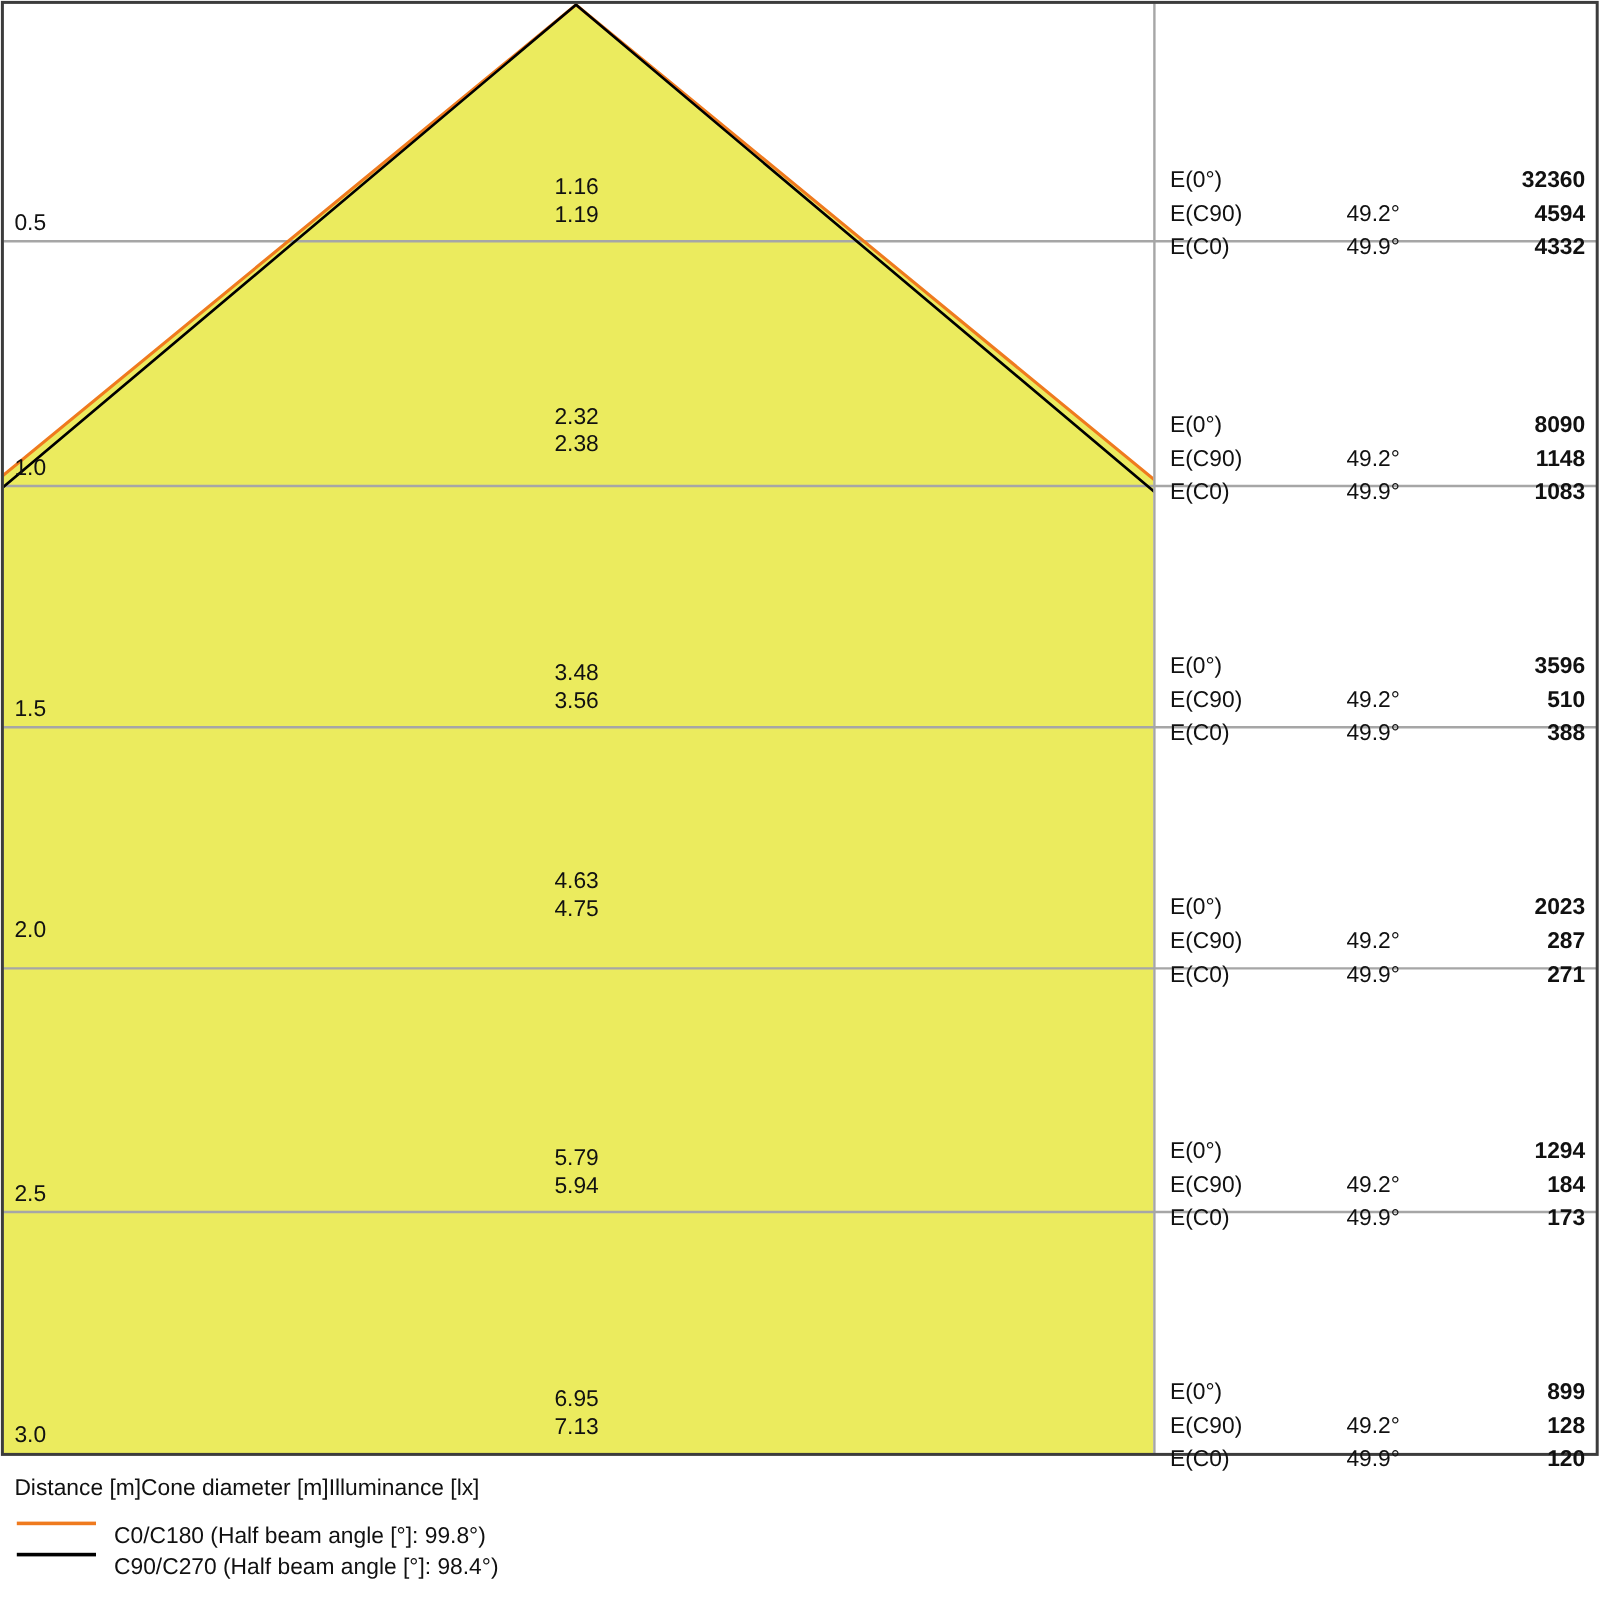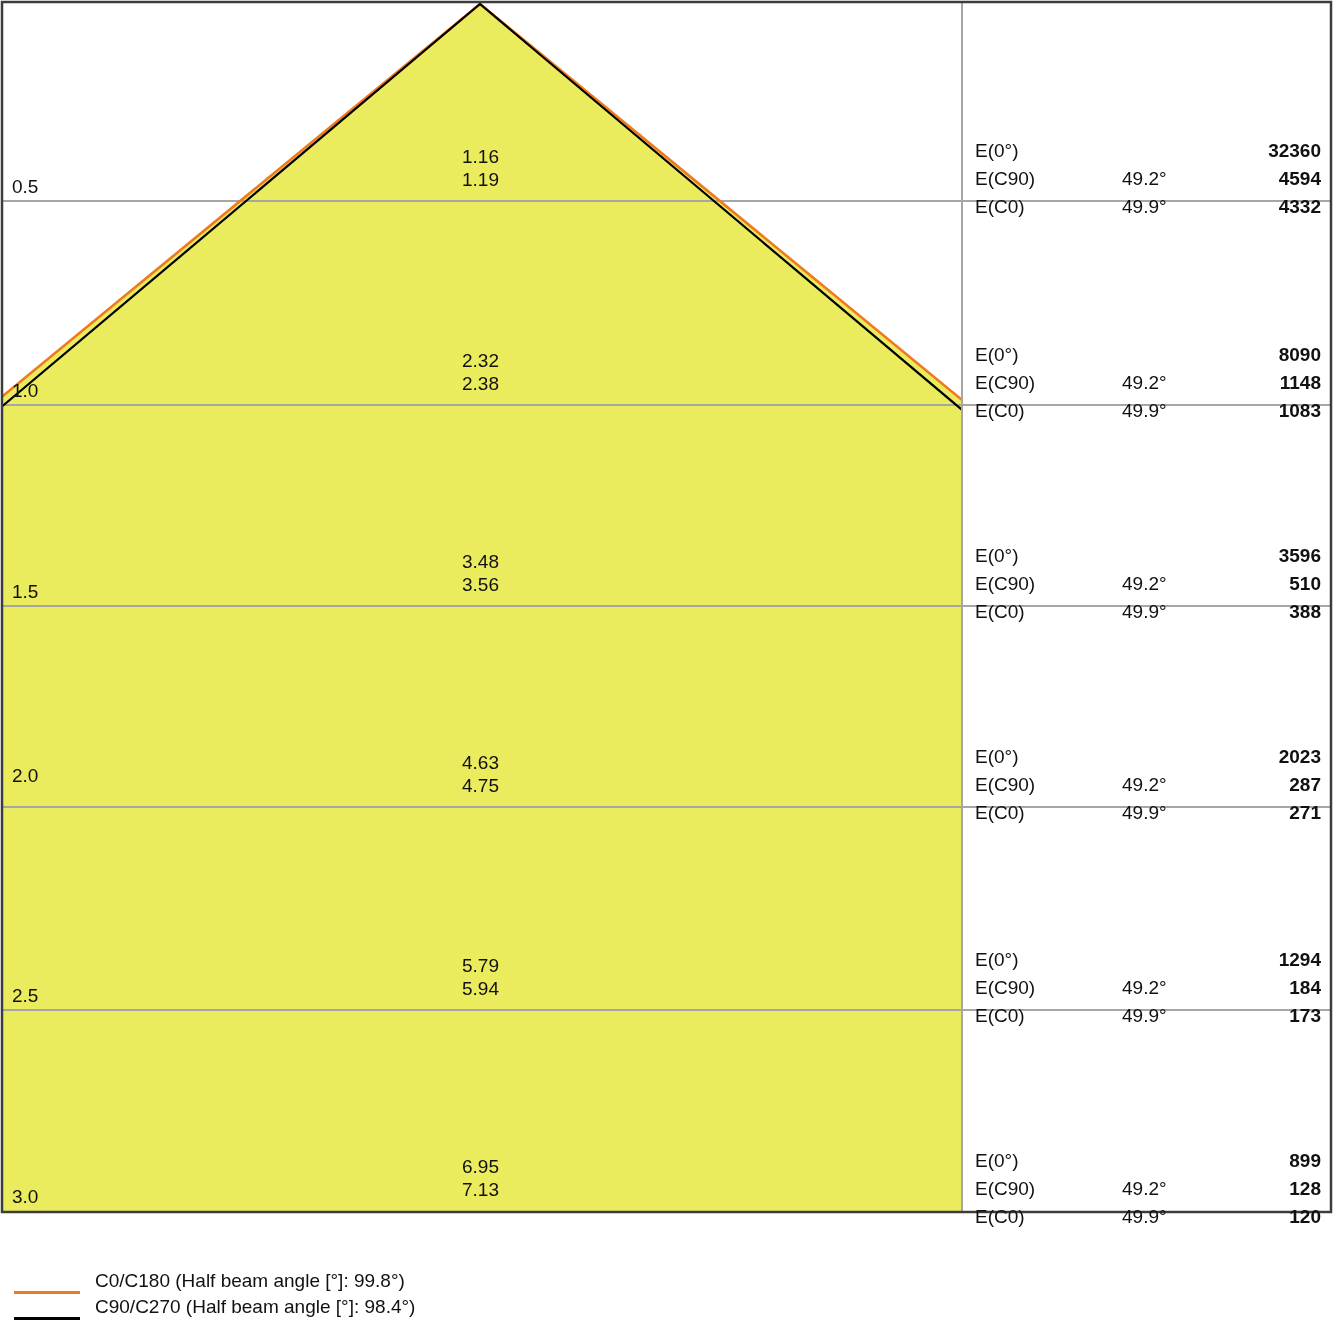--- a/index.html
+++ b/index.html
@@ -61,7 +61,7 @@
     <div>1.16</div>
     <div>1.19</div>
   </div>
-  <div class="txt cone-labels" style="top:349px">
+  <div class="txt cone-labels" style="top:336px">
     <div>2.32</div>
     <div>2.38</div>
   </div>

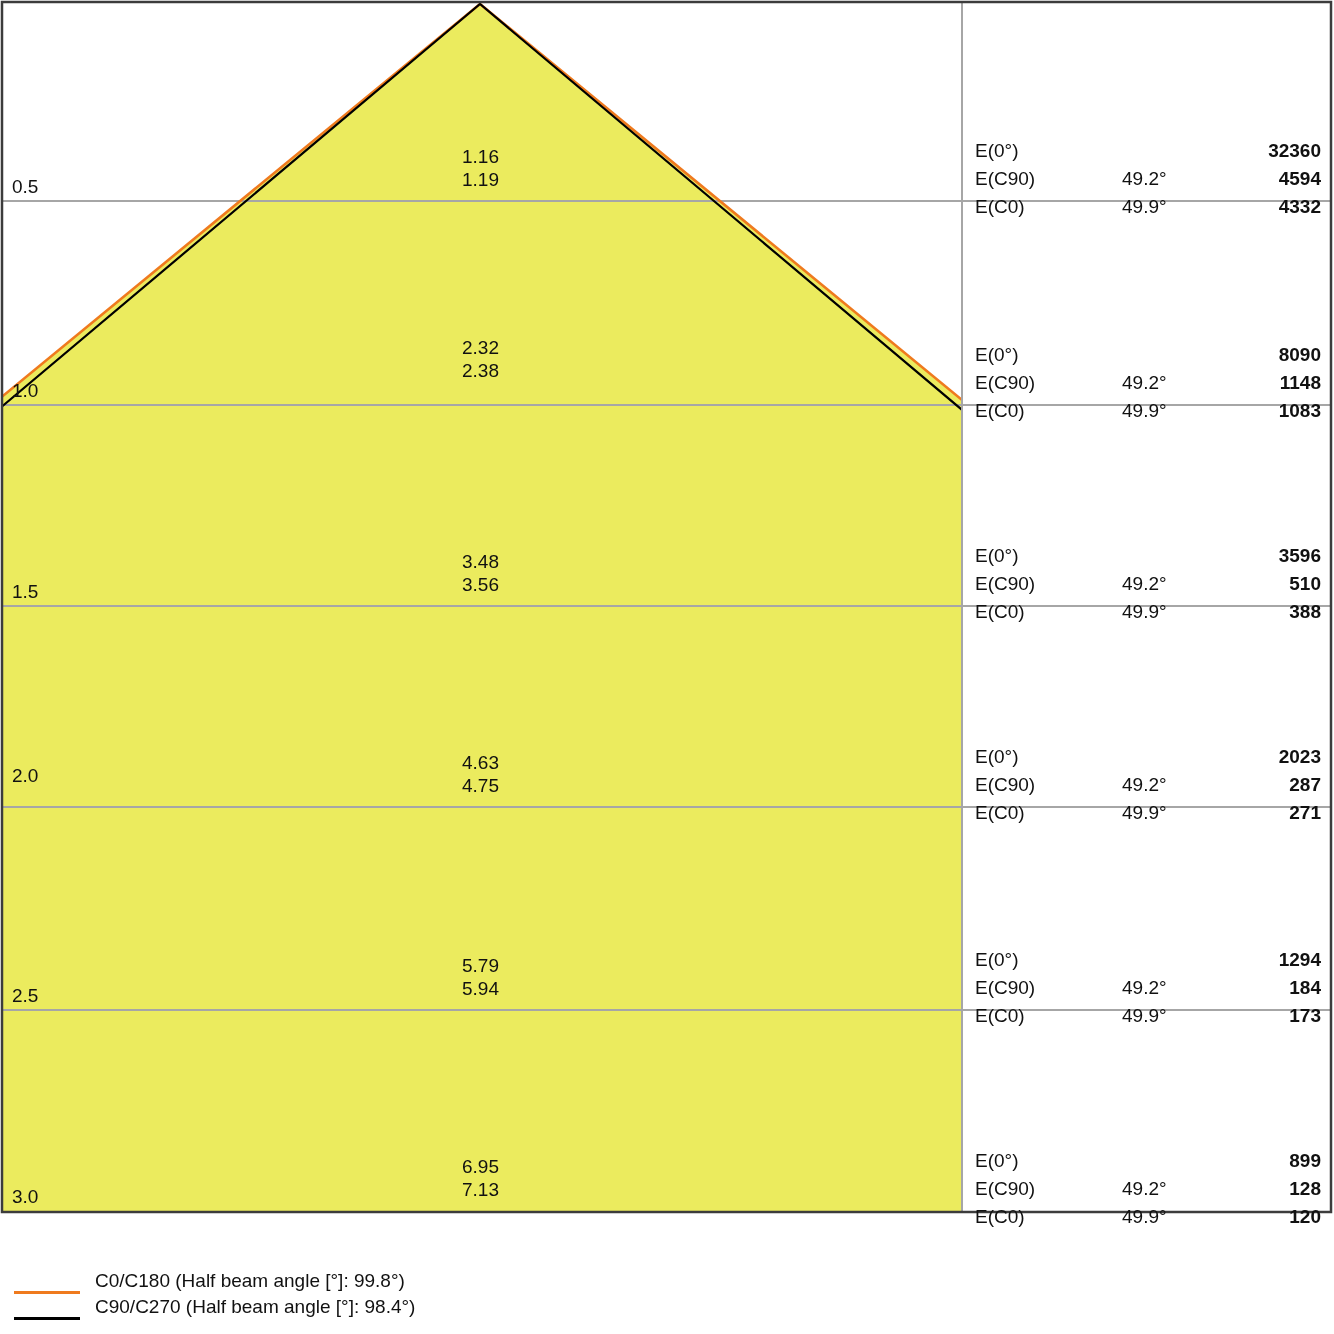--- a/index.html
+++ b/index.html
@@ -69,7 +69,7 @@
     <div>3.48</div>
     <div>3.56</div>
   </div>
-  <div class="txt cone-labels" style="top:751px">
+  <div class="txt cone-labels" style="top:723px">
     <div>4.63</div>
     <div>4.75</div>
   </div>

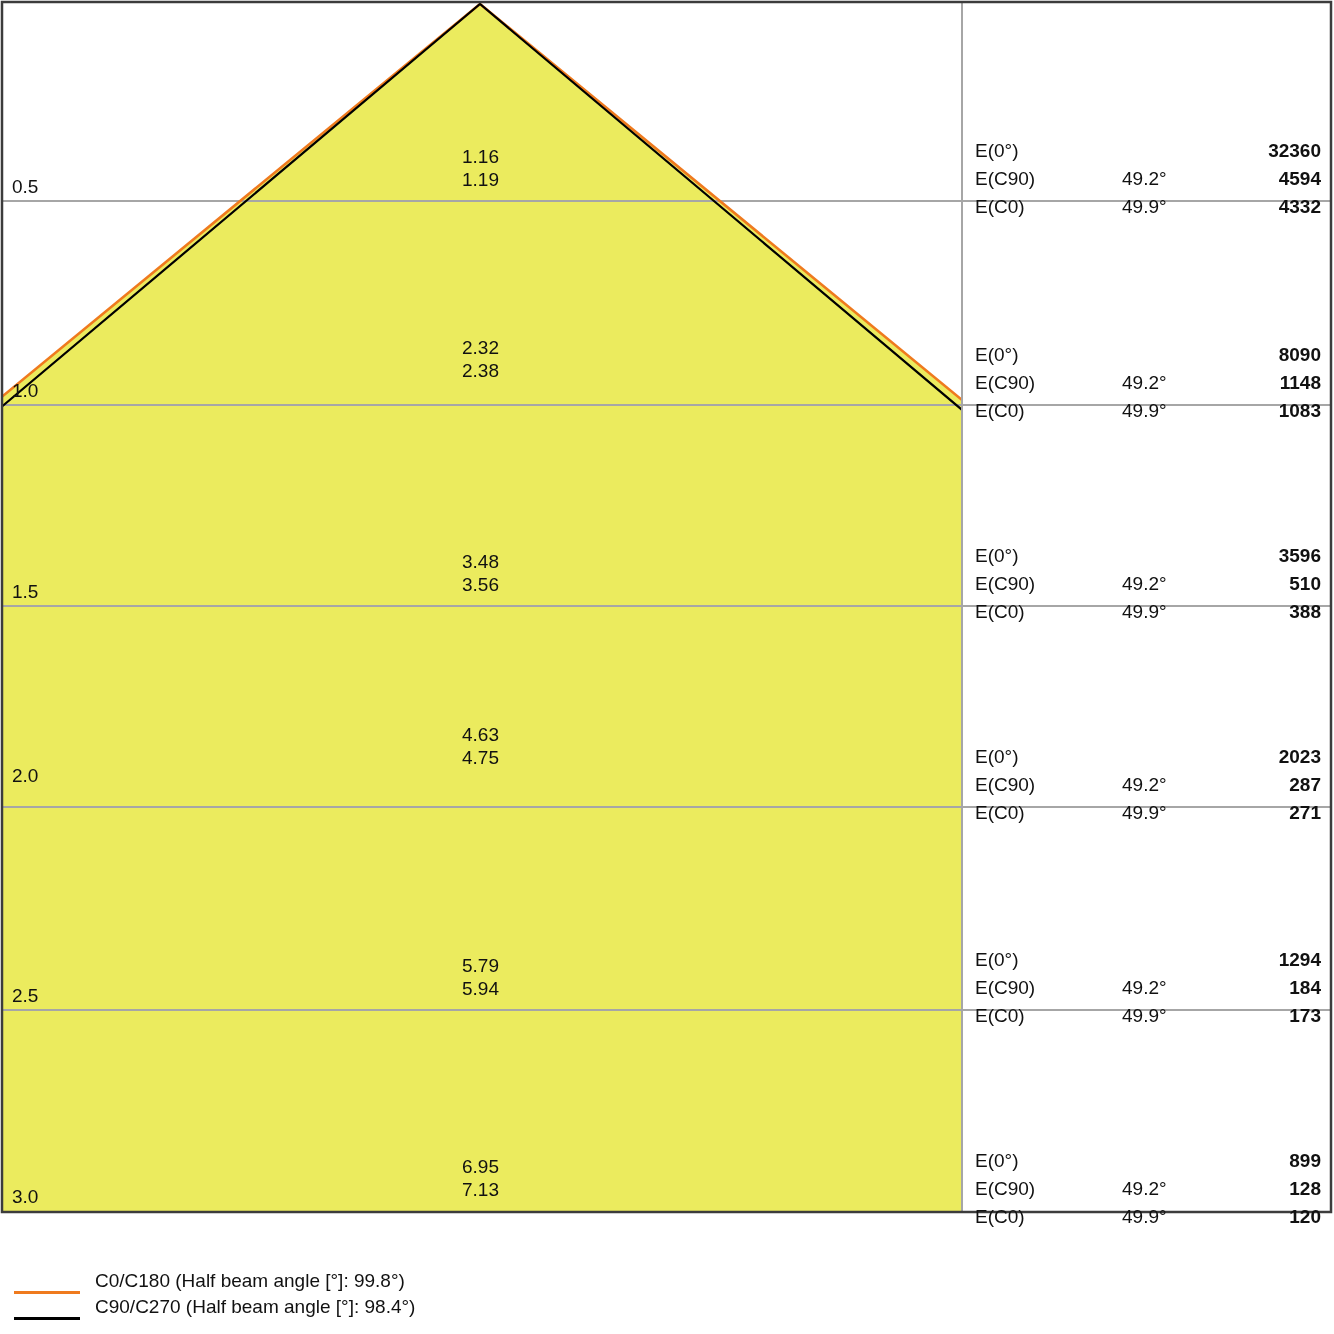--- a/index.html
+++ b/index.html
@@ -185,6 +185,7 @@
       </div>
   </div>
 
+  <div class="txt legend-title">Distance [m]Cone diameter [m]Illuminance [lx]</div>
 
   <div class="legend-item" style="top:1268px">
     <span class="swatch" style="border-top-color: rgb(239, 122, 30);"></span>

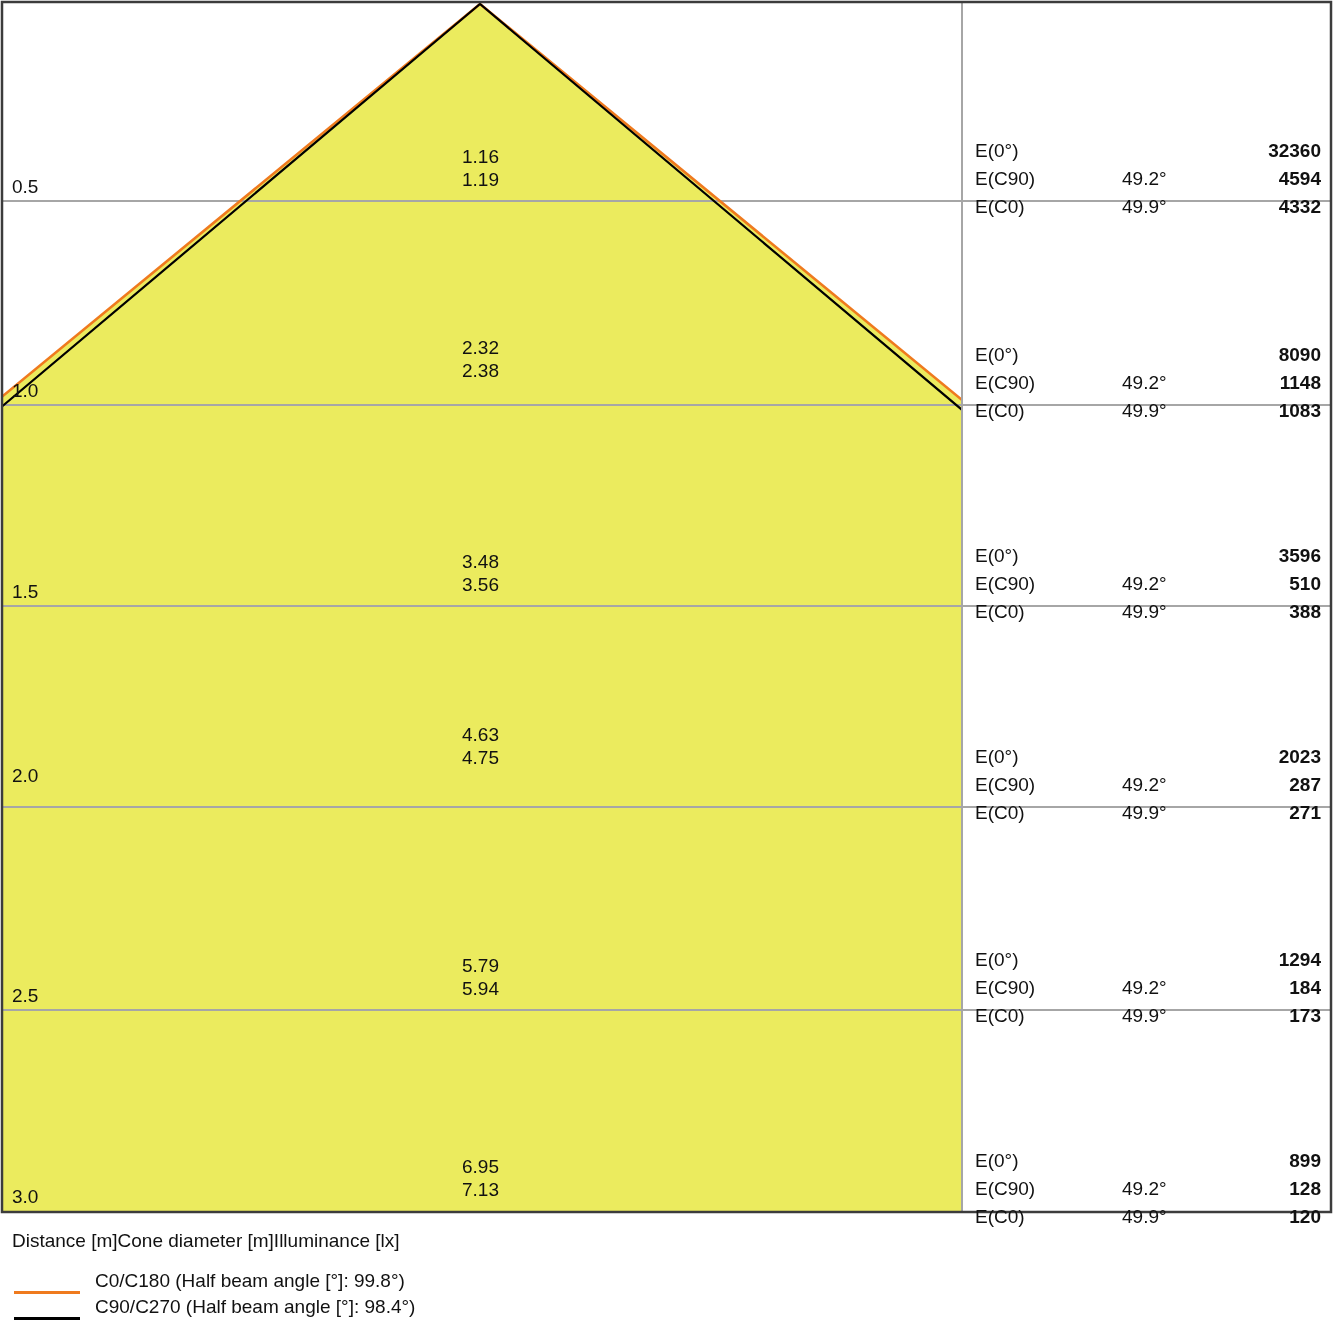--- a/index.html
+++ b/index.html
@@ -17,7 +17,7 @@
   .pangle{width:110px;}
   .pvalue{flex:1;text-align:right;font-weight:bold;}
   .legend-title{left:12px;top:1230px;}
-  .legend-item{position:absolute;left:14px;height:26px;display:flex;align-items:flex-end;font-size:19px;line-height:26px;white-space:nowrap;}
+  .legend-item{position:absolute;left:14px;height:26px;display:flex;align-items:flex-start;font-size:19px;line-height:26px;white-space:nowrap;}
   .swatch{display:inline-block;width:66px;height:0;border-top:3px solid #000;margin-right:15px;}
 </style>
 </head>

